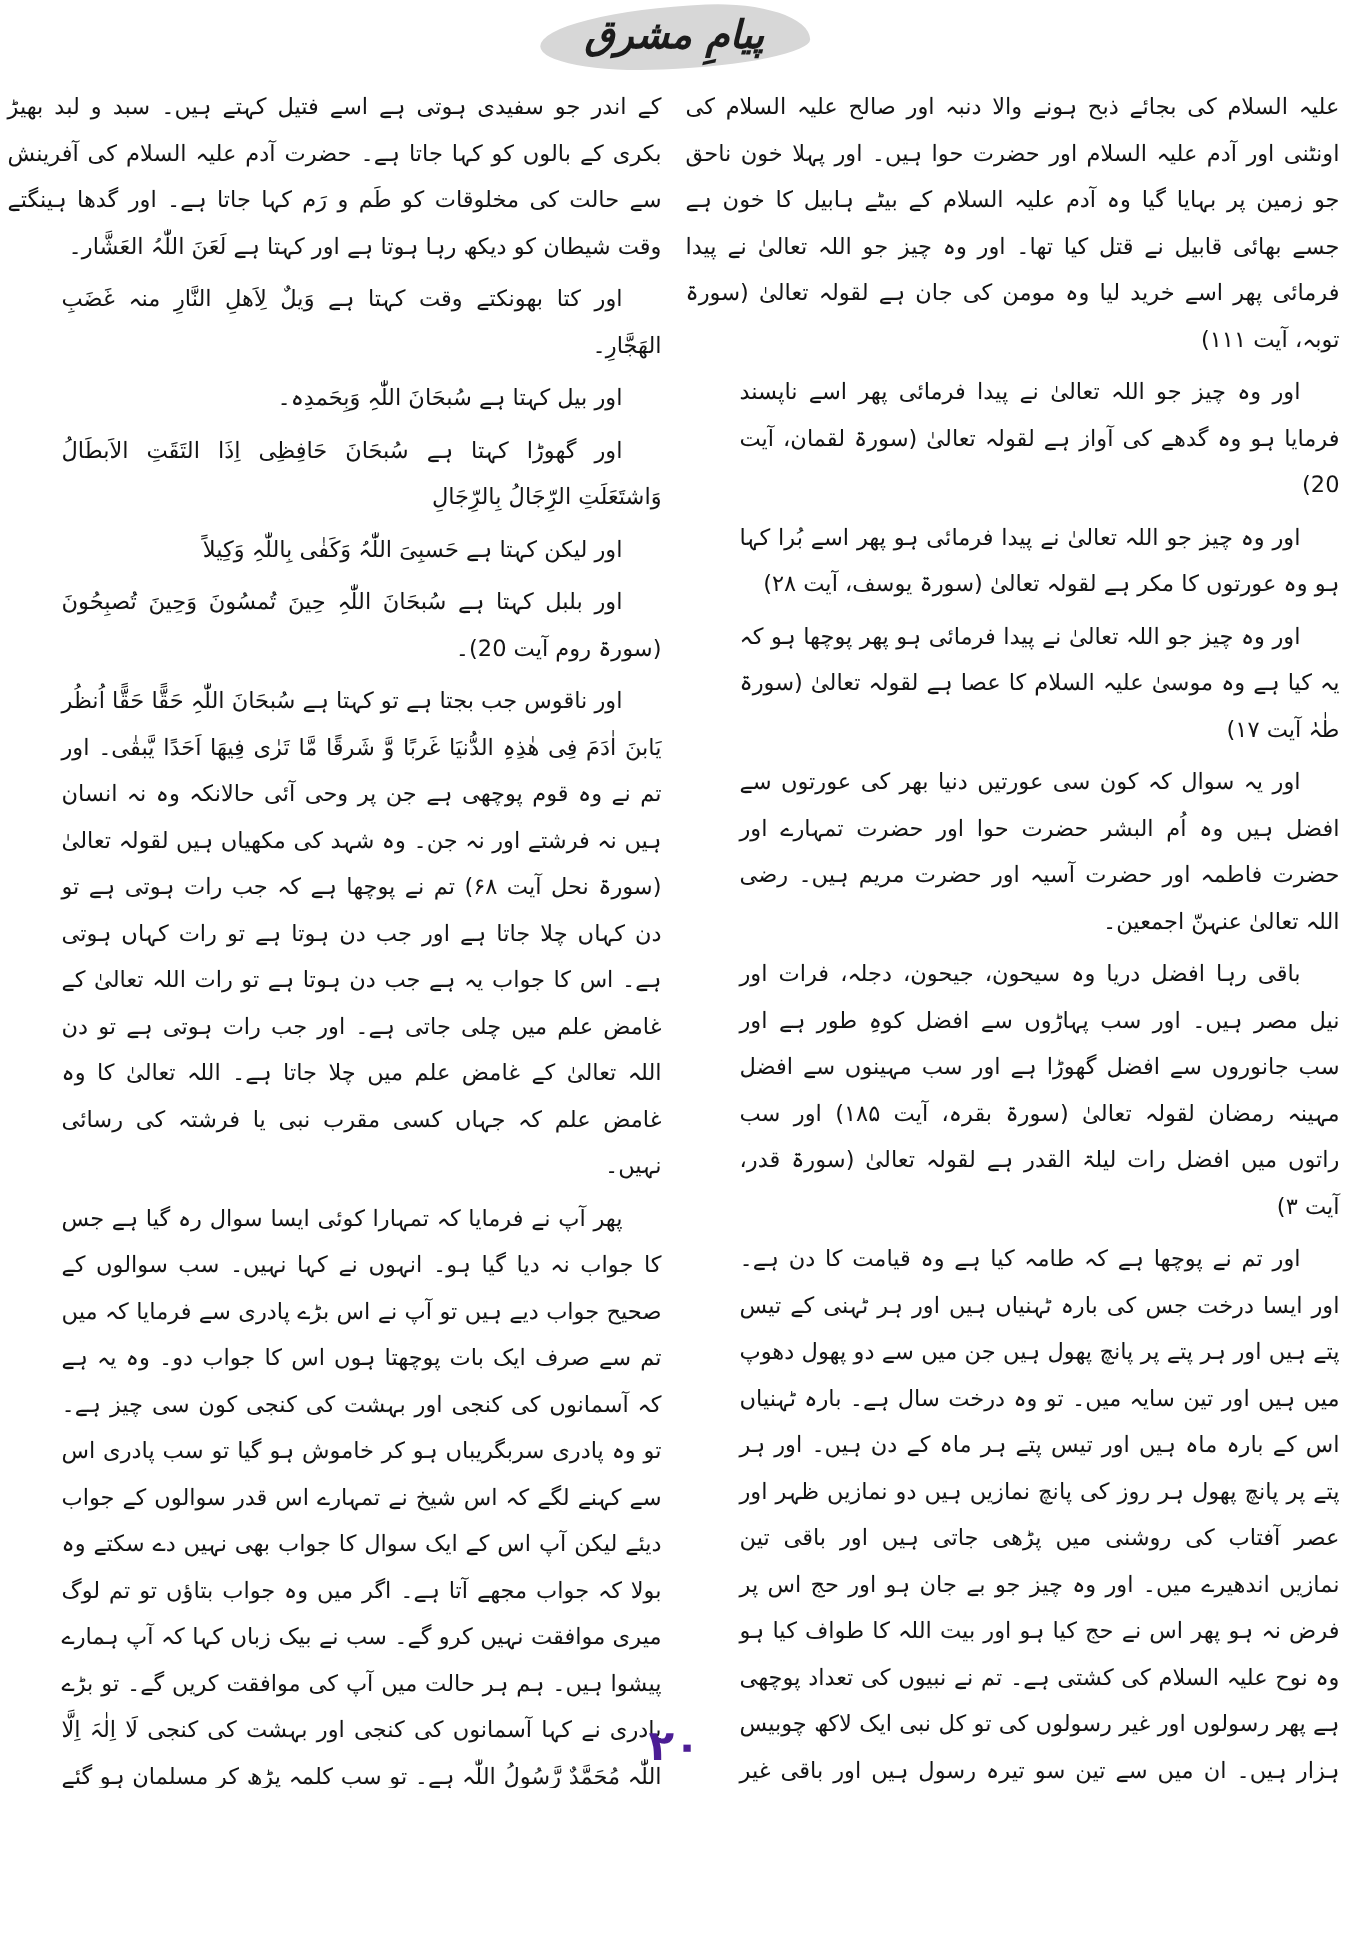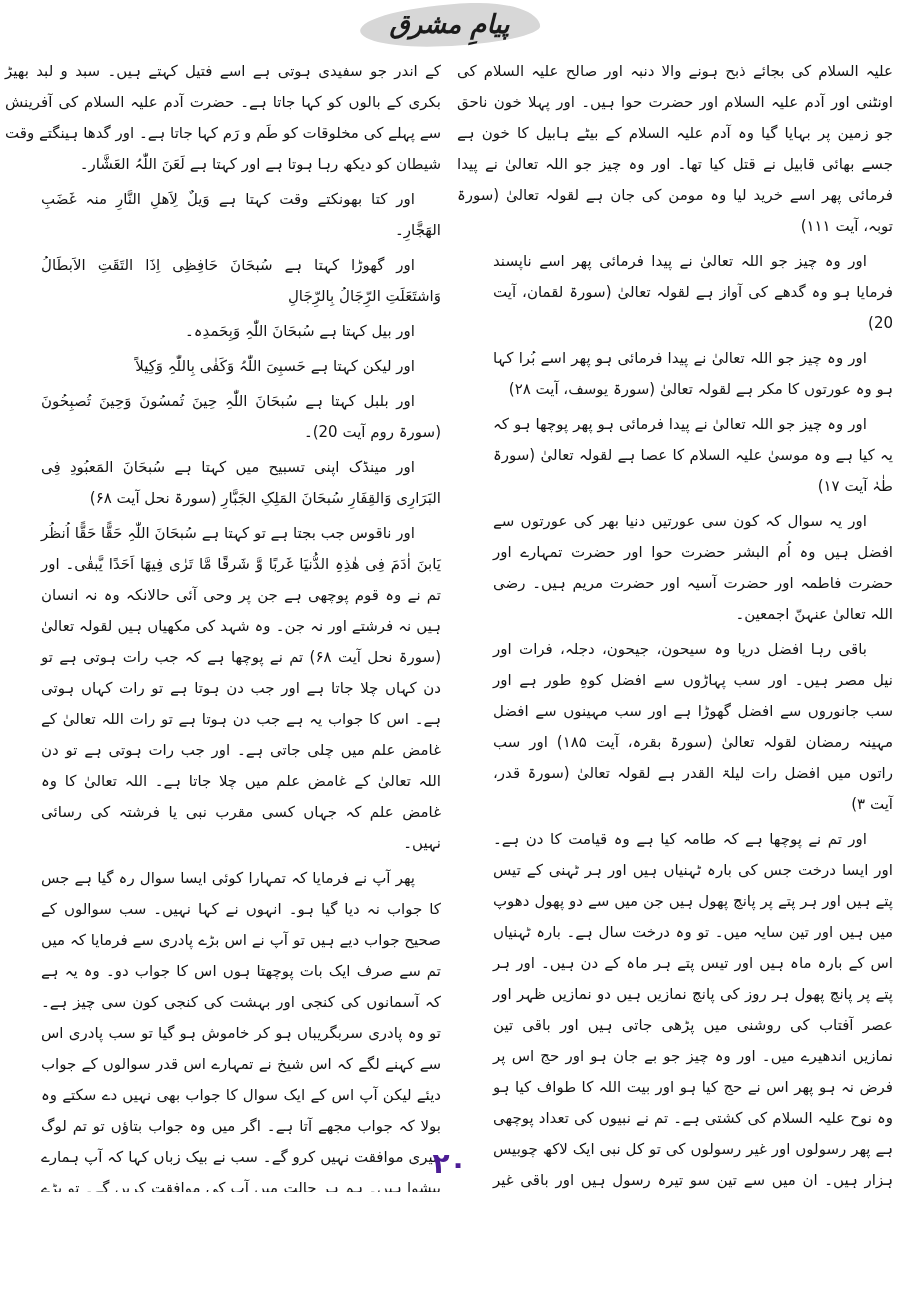--- a/index.html
+++ b/index.html
@@ -104,7 +104,7 @@
     </section>
 
     <section class="text-col">
-      <p>کے اندر جو سفیدی ہوتی ہے اسے فتیل کہتے ہیں۔ سبد و لبد بھیڑ بکری کے بالوں کو کہا جاتا ہے۔ حضرت آدم علیہ السلام کی آفرینش سے پہلے کی مخلوقات کو طَم و رَم کہا جاتا ہے۔ اور گدھا ہینگتے وقت شیطان کو دیکھ رہا ہوتا ہے اور کہتا ہے لَعَنَ اللّٰہُ العَشَّار۔</p>
+      <p>کے اندر جو سفیدی ہوتی ہے اسے فتیل کہتے ہیں۔ سبد و لبد بھیڑ بکری کے بالوں کو کہا جاتا ہے۔ حضرت آدم علیہ السلام کی آفرینش سے حالت کی مخلوقات کو طَم و رَم کہا جاتا ہے۔ اور گدھا ہینگتے وقت شیطان کو دیکھ رہا ہوتا ہے اور کہتا ہے لَعَنَ اللّٰہُ العَشَّار۔</p>
       <p class="indent">اور کتا بھونکتے وقت کہتا ہے وَیلٌ لِاَھلِ النَّارِ منہ غَضَبِ الھَجَّارِ۔</p>
       <p class="indent">اور گھوڑا کہتا ہے سُبحَانَ حَافِظِی اِذَا التَقَتِ الاَبطَالُ وَاشتَعَلَتِ الرِّجَالُ بِالرِّجَالِ</p>
       <p class="indent">اور بیل کہتا ہے سُبحَانَ اللّٰہِ وَبِحَمدِہ۔</p>

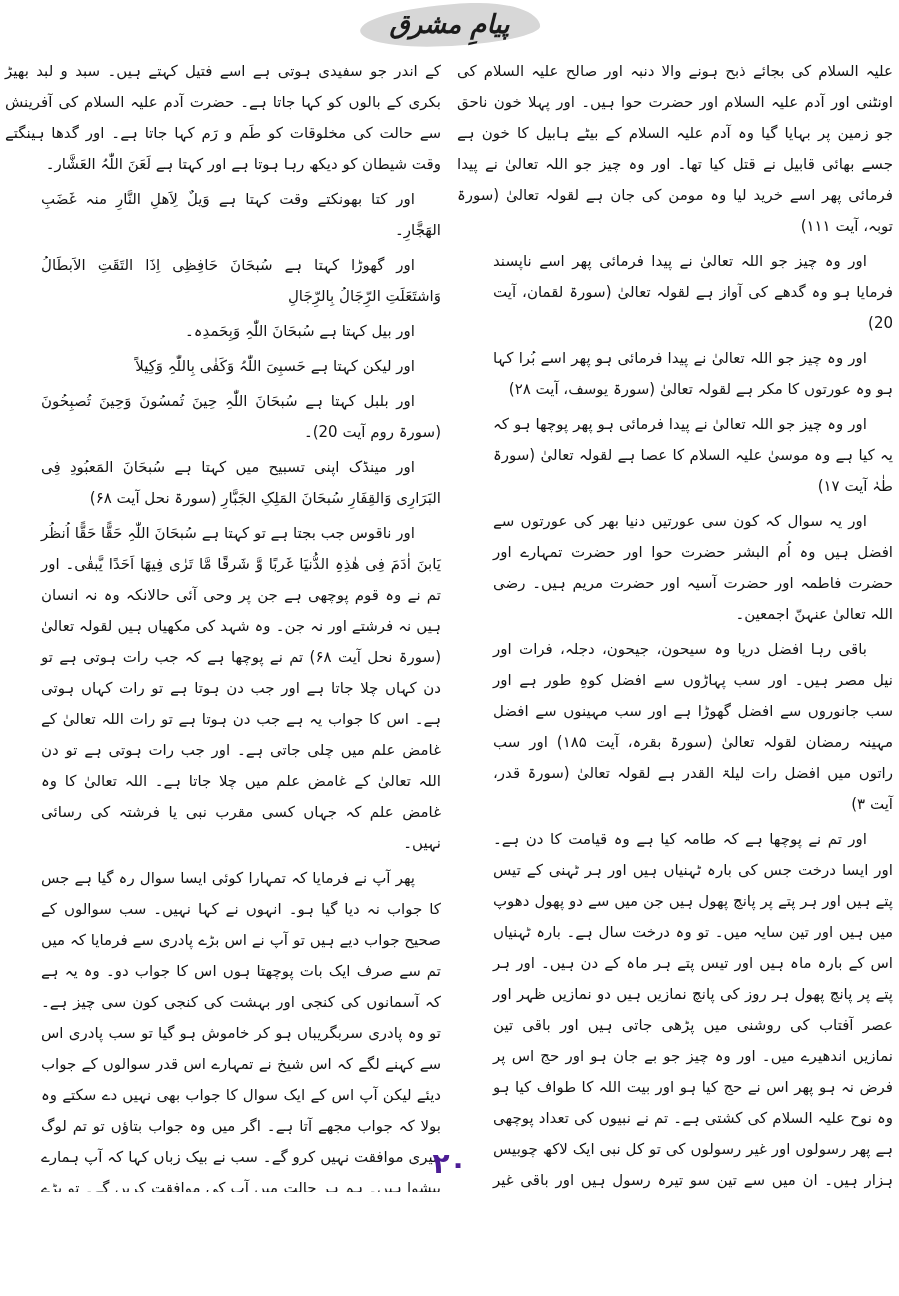--- a/index.html
+++ b/index.html
@@ -106,8 +106,8 @@
     <section class="text-col">
       <p>کے اندر جو سفیدی ہوتی ہے اسے فتیل کہتے ہیں۔ سبد و لبد بھیڑ بکری کے بالوں کو کہا جاتا ہے۔ حضرت آدم علیہ السلام کی آفرینش سے حالت کی مخلوقات کو طَم و رَم کہا جاتا ہے۔ اور گدھا ہینگتے وقت شیطان کو دیکھ رہا ہوتا ہے اور کہتا ہے لَعَنَ اللّٰہُ العَشَّار۔</p>
       <p class="indent">اور کتا بھونکتے وقت کہتا ہے وَیلٌ لِاَھلِ النَّارِ منہ غَضَبِ الھَجَّارِ۔</p>
+      <p class="indent">اور بیل کہتا ہے سُبحَانَ اللّٰہِ وَبِحَمدِہ۔</p>
       <p class="indent">اور گھوڑا کہتا ہے سُبحَانَ حَافِظِی اِذَا التَقَتِ الاَبطَالُ وَاشتَعَلَتِ الرِّجَالُ بِالرِّجَالِ</p>
-      <p class="indent">اور بیل کہتا ہے سُبحَانَ اللّٰہِ وَبِحَمدِہ۔</p>
       <p class="indent">اور لیکن کہتا ہے حَسبِیَ اللّٰہُ وَکَفٰی بِاللّٰہِ وَکِیلاً</p>
       <p class="indent">اور بلبل کہتا ہے سُبحَانَ اللّٰہِ حِینَ تُمسُونَ وَحِینَ تُصبِحُونَ (سورۃ روم آیت 20)۔</p>
       <p class="indent">اور مینڈک اپنی تسبیح میں کہتا ہے سُبحَانَ المَعبُودِ فِی البَرَارِی وَالقِفَارِ سُبحَانَ المَلِکِ الجَبَّارِ (سورۃ نحل آیت ۶۸)</p>

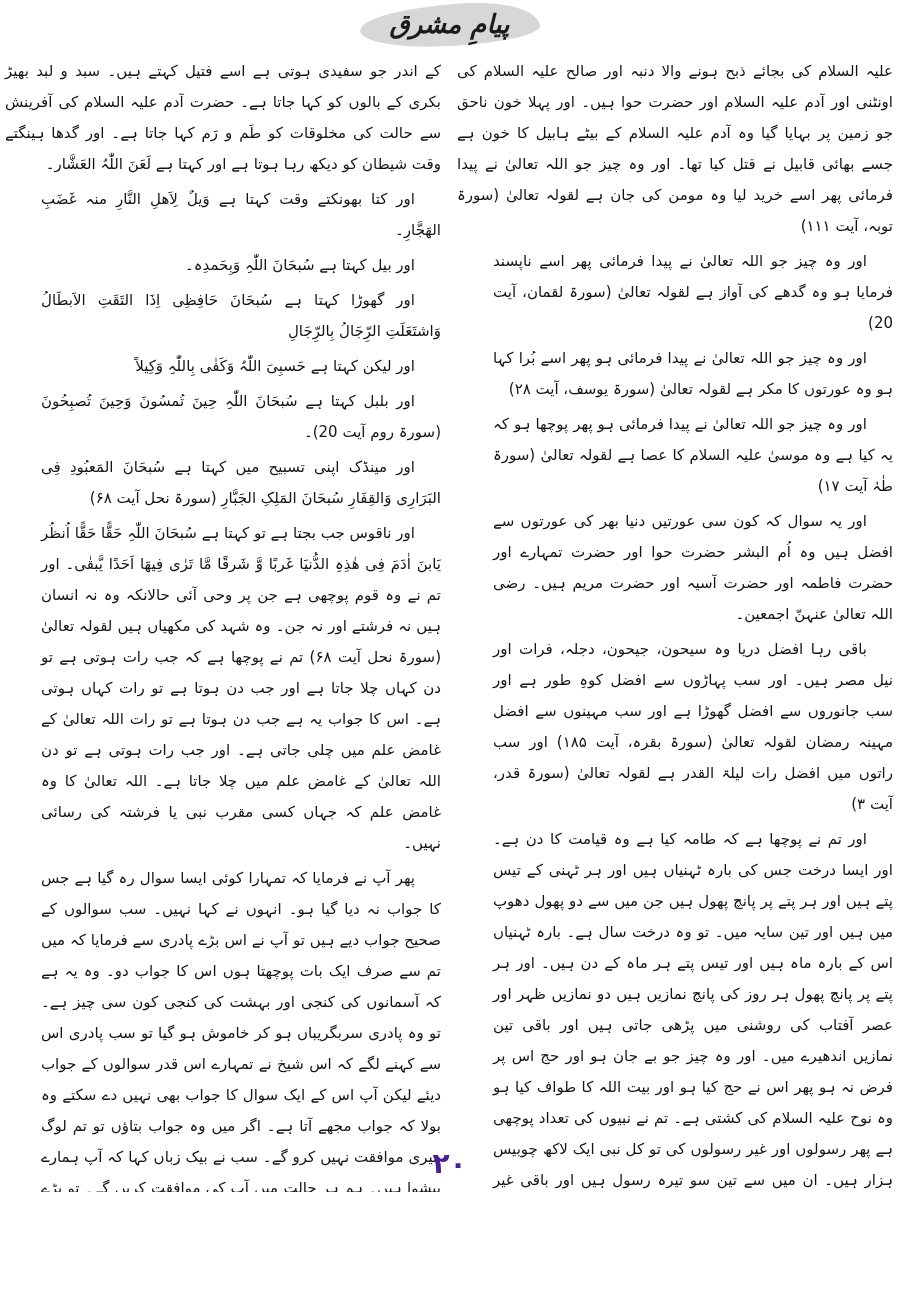--- a/index.html
+++ b/index.html
@@ -110,7 +110,6 @@
       <p class="indent">اور گھوڑا کہتا ہے سُبحَانَ حَافِظِی اِذَا التَقَتِ الاَبطَالُ وَاشتَعَلَتِ الرِّجَالُ بِالرِّجَالِ</p>
       <p class="indent">اور لیکن کہتا ہے حَسبِیَ اللّٰہُ وَکَفٰی بِاللّٰہِ وَکِیلاً</p>
       <p class="indent">اور بلبل کہتا ہے سُبحَانَ اللّٰہِ حِینَ تُمسُونَ وَحِینَ تُصبِحُونَ (سورۃ روم آیت 20)۔</p>
-      <p class="indent">اور مینڈک اپنی تسبیح میں کہتا ہے سُبحَانَ المَعبُودِ فِی البَرَارِی وَالقِفَارِ سُبحَانَ المَلِکِ الجَبَّارِ (سورۃ نحل آیت ۶۸)</p>
       <p class="indent">اور ناقوس جب بجتا ہے تو کہتا ہے سُبحَانَ اللّٰہِ حَقًّا حَقًّا اُنظُر یَابنَ اٰدَمَ فِی ھٰذِہِ الدُّنیَا غَربًا وَّ شَرقًا مَّا تَرٰی فِیھَا اَحَدًا یَّبقٰی۔ اور تم نے وہ قوم پوچھی ہے جن پر وحی آئی حالانکہ وہ نہ انسان ہیں نہ فرشتے اور نہ جن۔ وہ شہد کی مکھیاں ہیں لقولہ تعالیٰ (سورۃ نحل آیت ۶۸) تم نے پوچھا ہے کہ جب رات ہوتی ہے تو دن کہاں چلا جاتا ہے اور جب دن ہوتا ہے تو رات کہاں ہوتی ہے۔ اس کا جواب یہ ہے جب دن ہوتا ہے تو رات اللہ تعالیٰ کے غامض علم میں چلی جاتی ہے۔ اور جب رات ہوتی ہے تو دن اللہ تعالیٰ کے غامض علم میں چلا جاتا ہے۔ اللہ تعالیٰ کا وہ غامض علم کہ جہاں کسی مقرب نبی یا فرشتہ کی رسائی نہیں۔</p>
       <p class="indent">پھر آپ نے فرمایا کہ تمہارا کوئی ایسا سوال رہ گیا ہے جس کا جواب نہ دیا گیا ہو۔ انہوں نے کہا نہیں۔ سب سوالوں کے صحیح جواب دیے ہیں تو آپ نے اس بڑے پادری سے فرمایا کہ میں تم سے صرف ایک بات پوچھتا ہوں اس کا جواب دو۔ وہ یہ ہے کہ آسمانوں کی کنجی اور بہشت کی کنجی کون سی چیز ہے۔ تو وہ پادری سربگریباں ہو کر خاموش ہو گیا تو سب پادری اس سے کہنے لگے کہ اس شیخ نے تمہارے اس قدر سوالوں کے جواب دیئے لیکن آپ اس کے ایک سوال کا جواب بھی نہیں دے سکتے وہ بولا کہ جواب مجھے آتا ہے۔ اگر میں وہ جواب بتاؤں تو تم لوگ میری موافقت نہیں کرو گے۔ سب نے بیک زباں کہا کہ آپ ہمارے پیشوا ہیں۔ ہم ہر حالت میں آپ کی موافقت کریں گے۔ تو بڑے پادری نے کہا آسمانوں کی کنجی اور بہشت کی کنجی لَا اِلٰہَ اِلَّا اللّٰہ مُحَمَّدٌ رَّسُولُ اللّٰہ ہے۔ تو سب کلمہ پڑھ کر مسلمان ہو گئے اور اپنے زنار وہیں توڑ ڈالے۔ غیب سے ندا آئی۔ اے بایزید ہم نے تجھے ایک زنار پہننے کا حکم اس لئے دیا تھا کہ ان کے پانچ سو زنار تڑواؤں۔</p>
 

